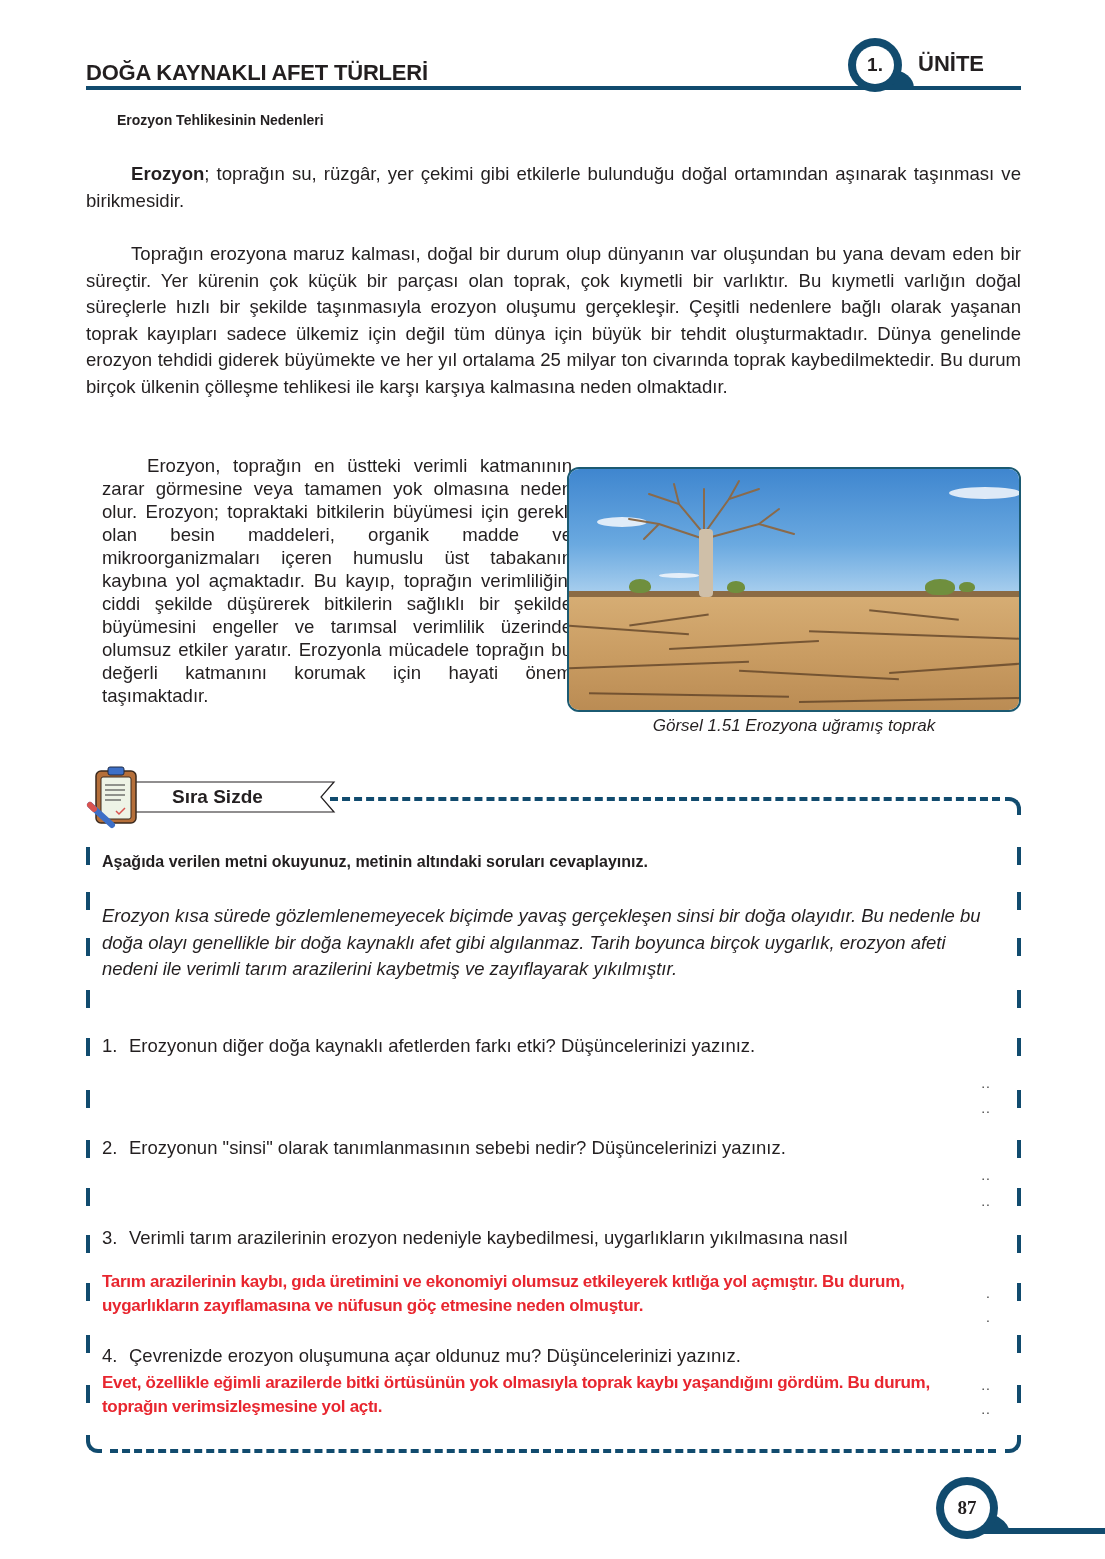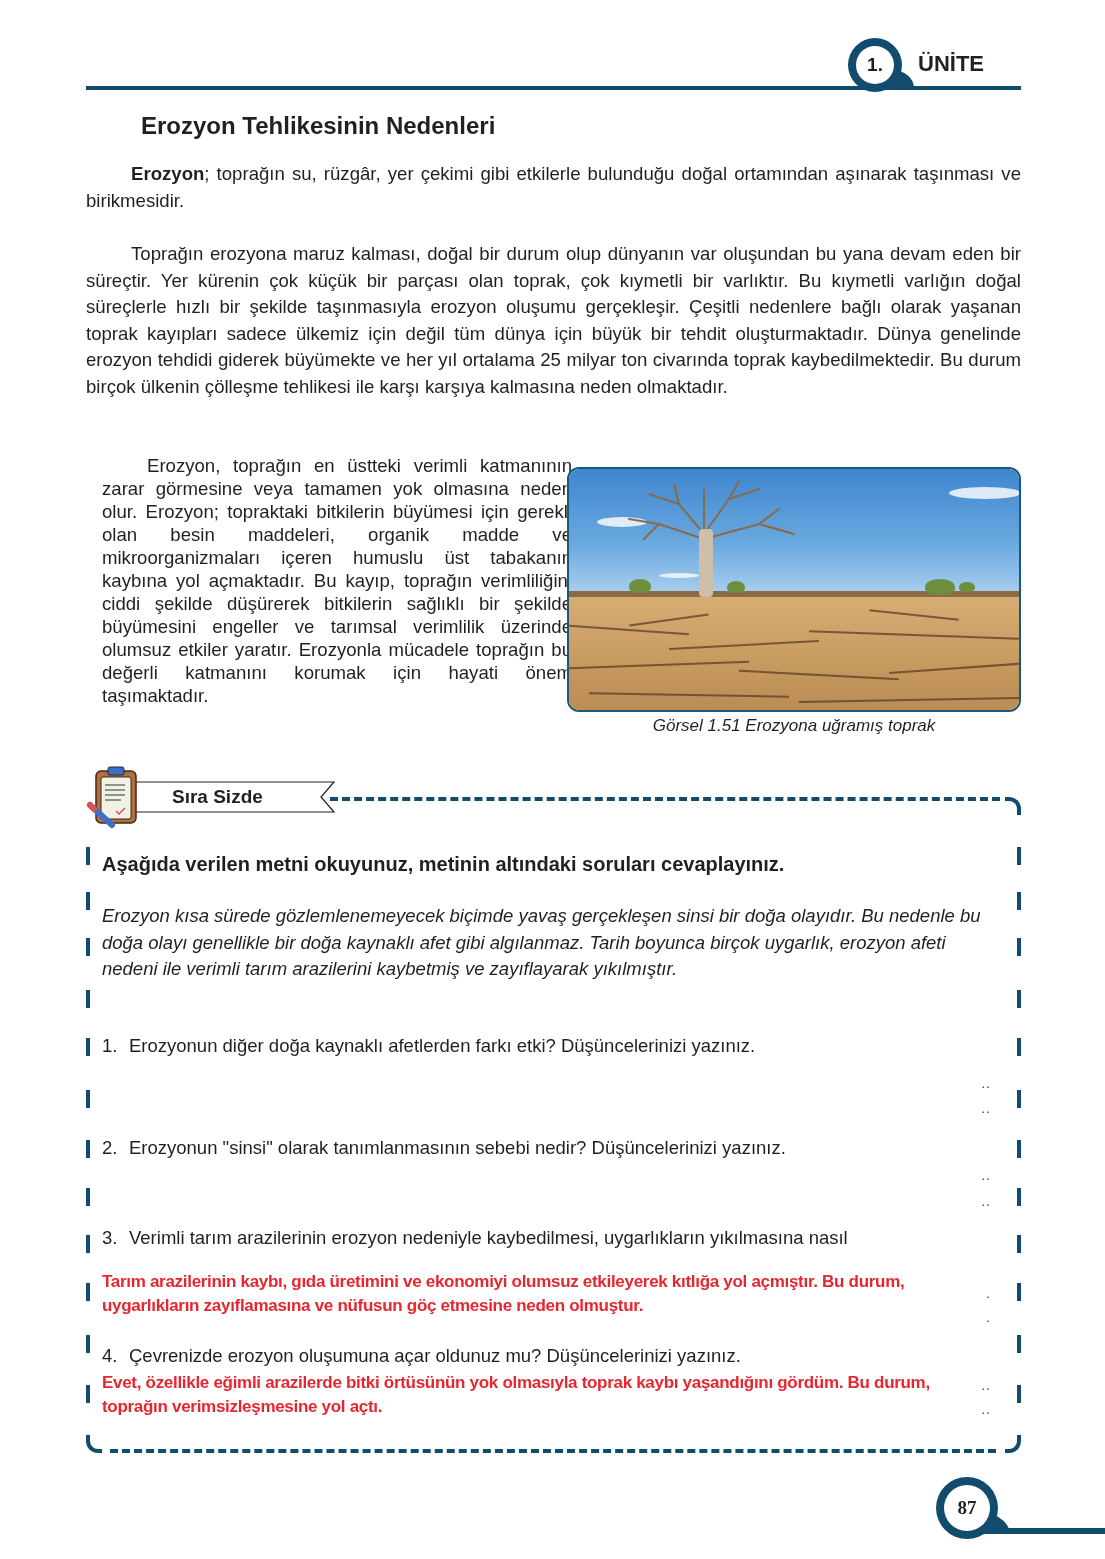--- a/index.html
+++ b/index.html
@@ -69,6 +69,7 @@
 <body>
 
 <div class="header">
+  <div class="header-title">DOĞA KAYNAKLI AFET TÜRLERİ</div>
   <div class="header-rule"></div>
   <div class="unit-badge-tail"></div>
   <div class="unit-badge">

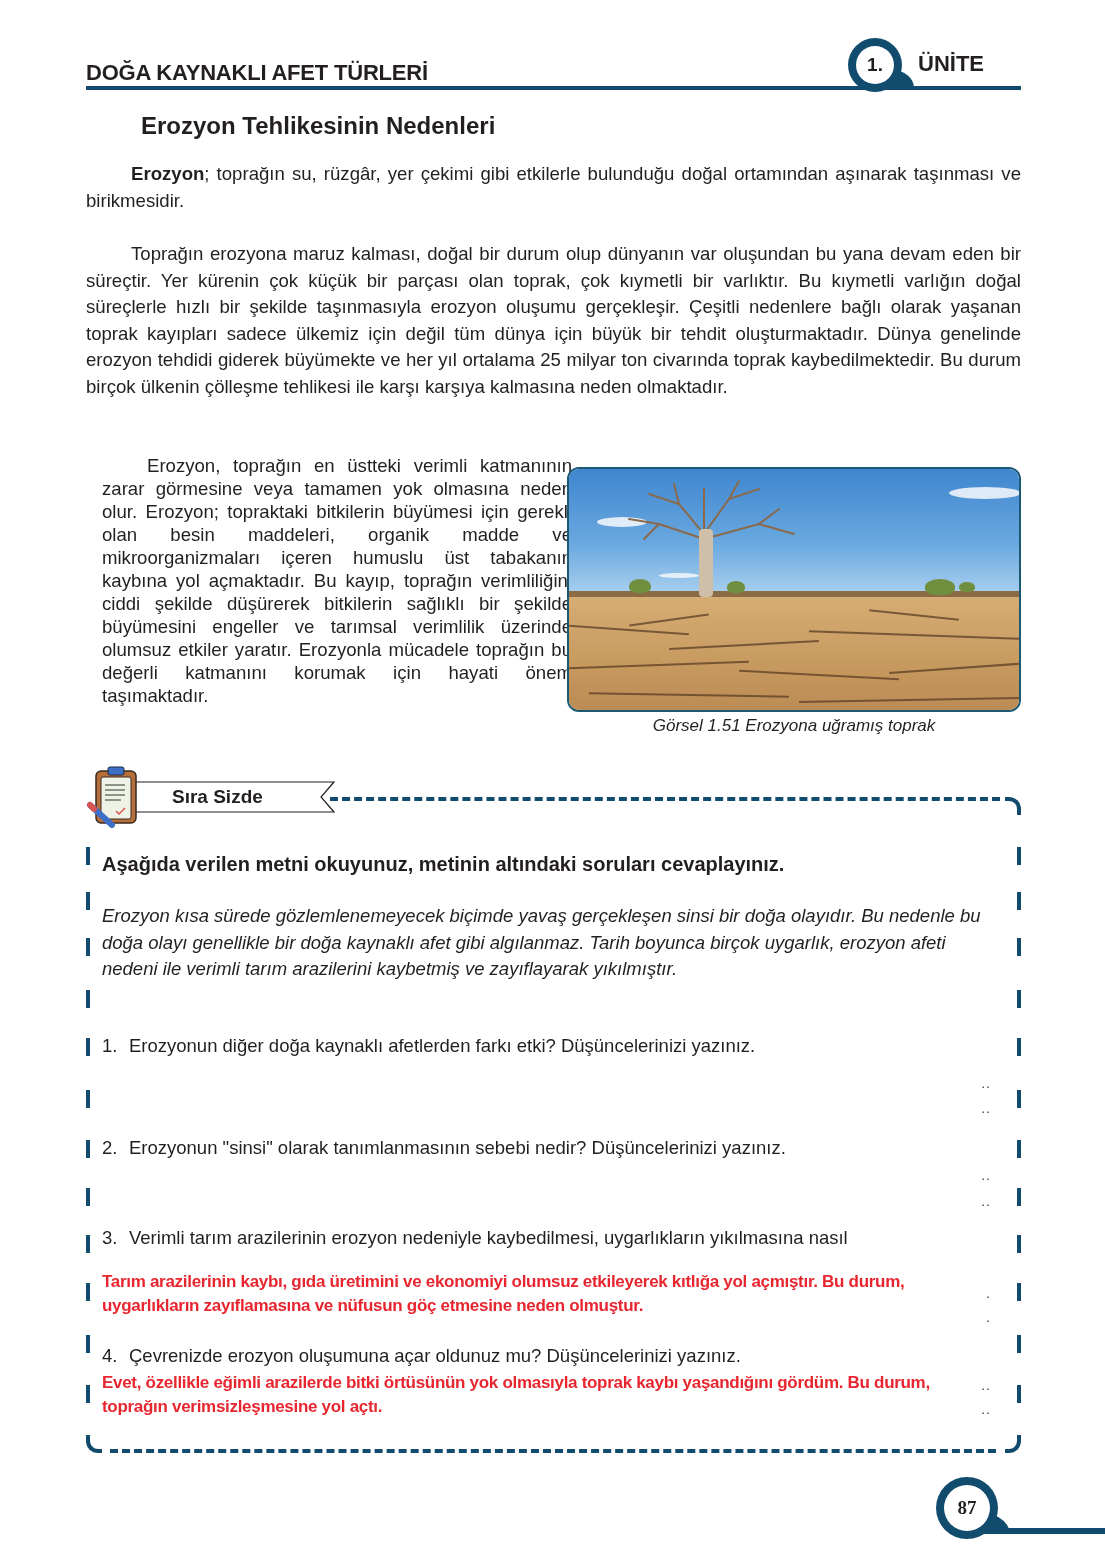--- a/index.html
+++ b/index.html
@@ -16,7 +16,7 @@
   .unit-label { position: absolute; left: 832px; top: 15px; font-size: 22px; font-weight: bold; color: #231f20; }
 
   
-  .section-heading { position: absolute; left: 141px; top: 112px; font-size: 24px; font-weight: bold; }
+  .section-heading { position: absolute; left: 117px; top: 112px; font-size: 14px; font-weight: bold; }
   .para { position: absolute; left: 86px; width: 935px; font-size: 18.6px; line-height: 26.5px; text-align: justify; }
   .para .indent { display: inline-block; width: 45px; }
   .p1 { top: 161px; }

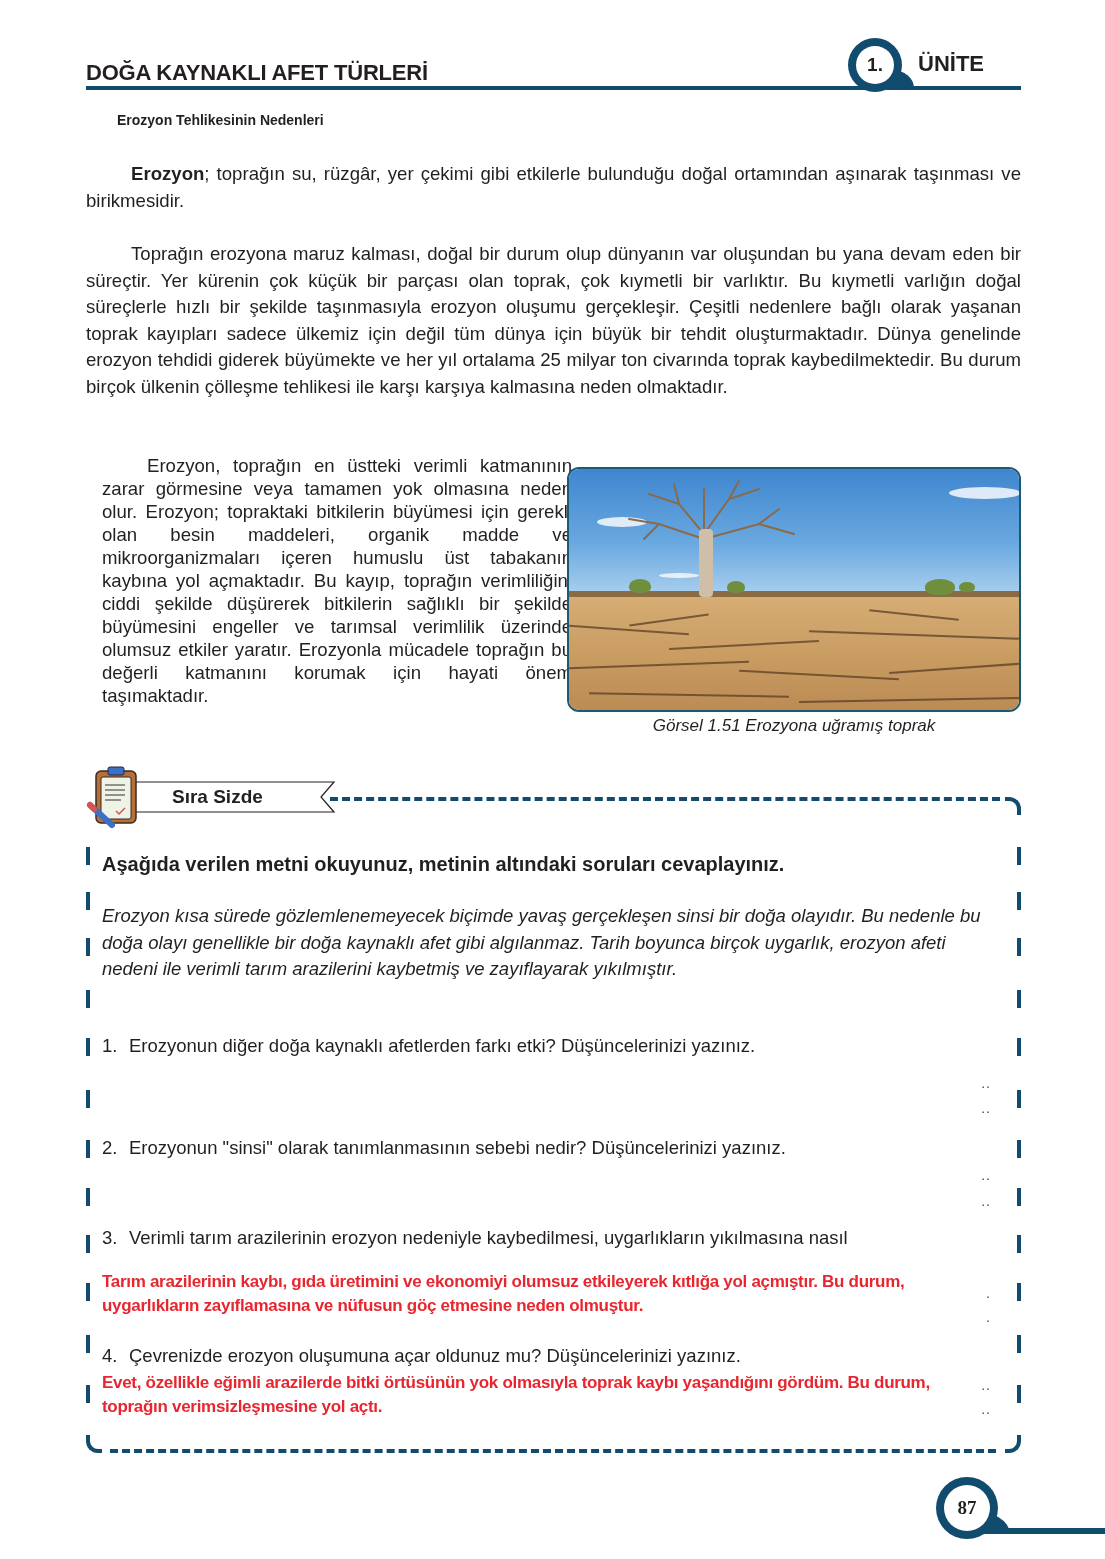--- a/index.html
+++ b/index.html
@@ -49,7 +49,7 @@
   .banner-label { position: absolute; left: 46px; top: 5px; font-size: 19px; font-weight: bold; color: #231f20; }
   .clipboard { position: absolute; left: 0; top: -30px; width: 58px; height: 64px; }
 
-  .instruction { position: absolute; left: 16px; top: 58px; font-size: 20px; font-weight: bold; }
+  .instruction { position: absolute; left: 16px; top: 58px; font-size: 16px; font-weight: bold; }
   .passage { position: absolute; left: 16px; top: 108px; width: 900px; font-size: 18.5px; line-height: 26.5px; font-style: italic; }
   .question { position: absolute; left: 16px; width: 890px; font-size: 18.5px; line-height: 26px; }
   .question .num { display: inline-block; width: 27px; }

